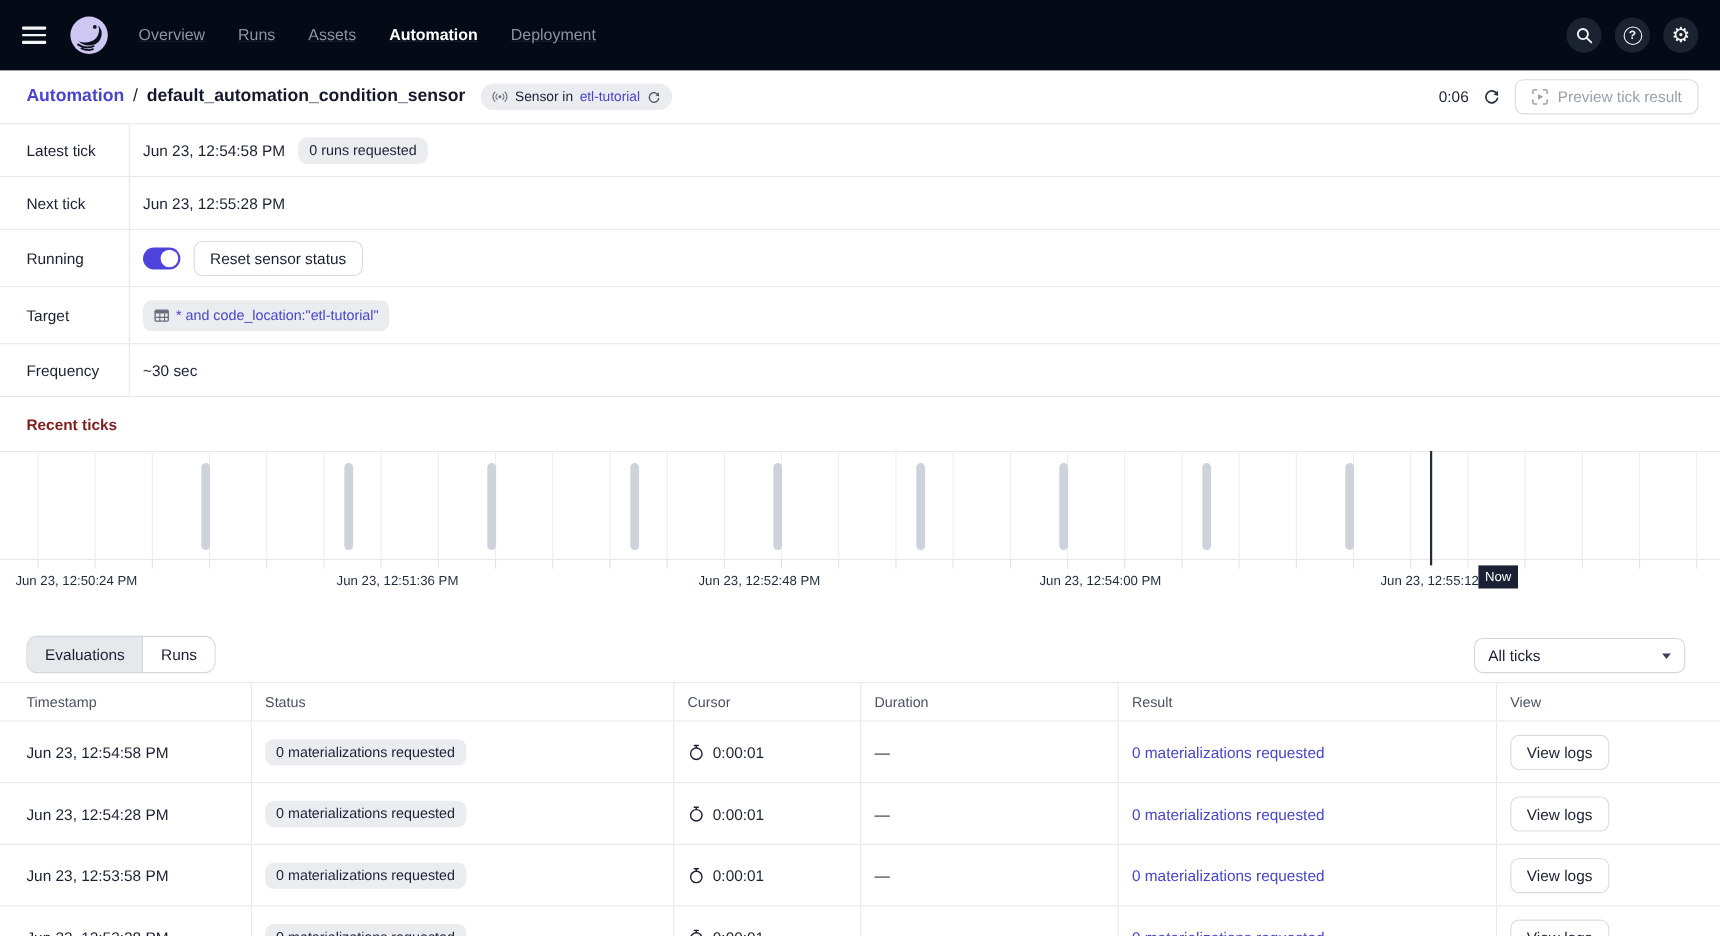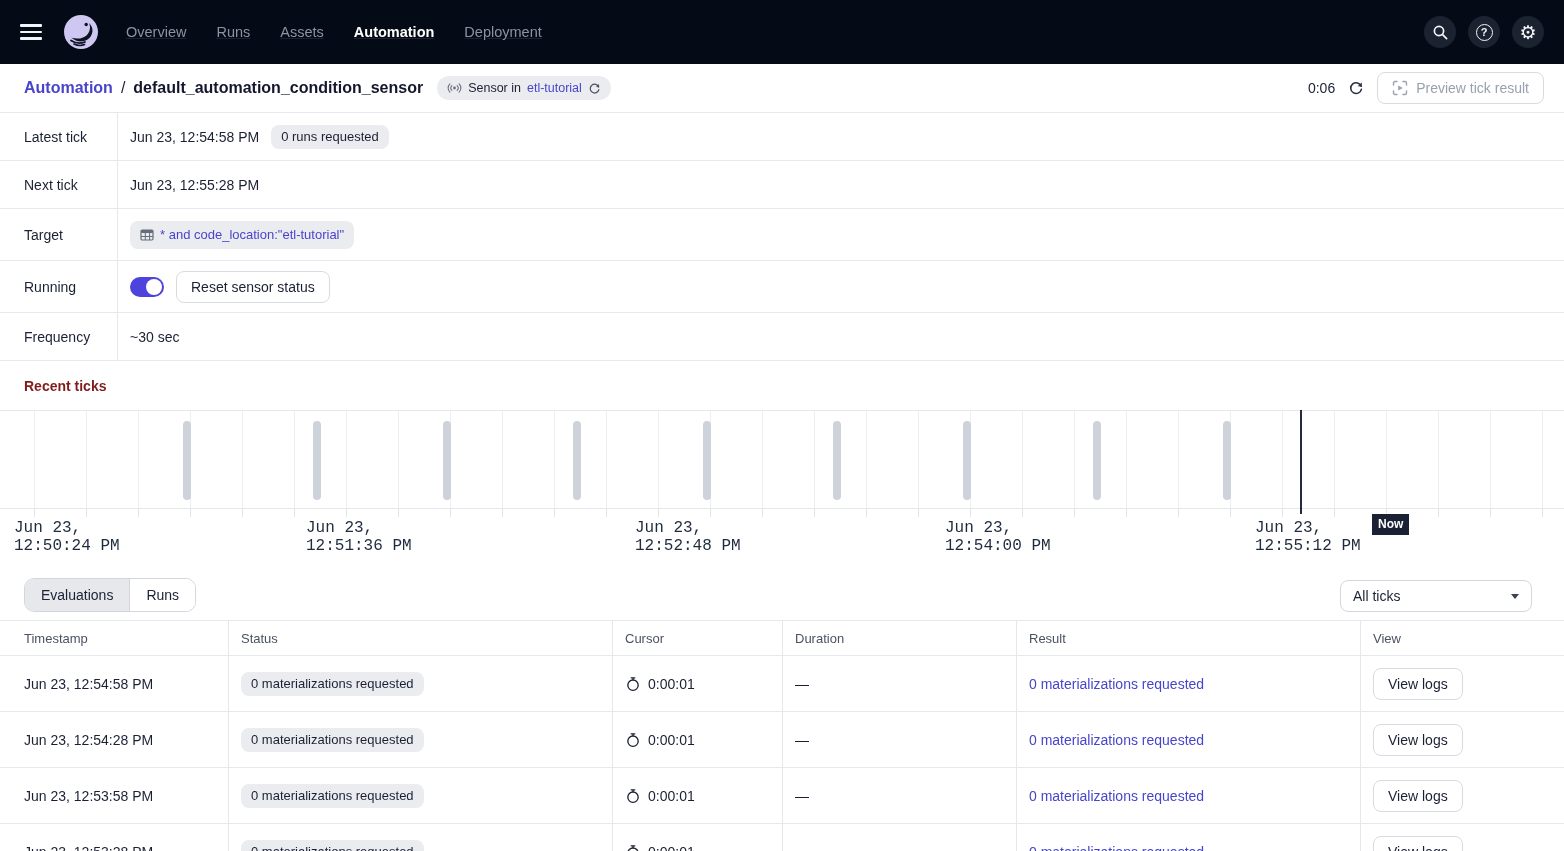--- a/index.html
+++ b/index.html
@@ -174,6 +174,15 @@
       </div>
   </div>
   <div class="drow h52">
+    <div class="dlabel">Running</div>
+    <div class="dvalue">
+      <span class="toggle">
+          <span class="knob"></span>
+        </span>
+      <button class="btn">Reset sensor status</button>
+    </div>
+  </div>
+  <div class="drow h52">
     <div class="dlabel">Target</div>
     <div class="dvalue">
       <span class="pill tall">
@@ -186,15 +195,6 @@
           </svg>
         <span class="accent-text">* and code_location:"etl-tutorial"</span>
       </span>
-    </div>
-  </div>
-  <div class="drow h52">
-    <div class="dlabel">Running</div>
-    <div class="dvalue">
-      <span class="toggle">
-          <span class="knob"></span>
-        </span>
-      <button class="btn">Reset sensor status</button>
     </div>
   </div>
   <div class="drow h48">

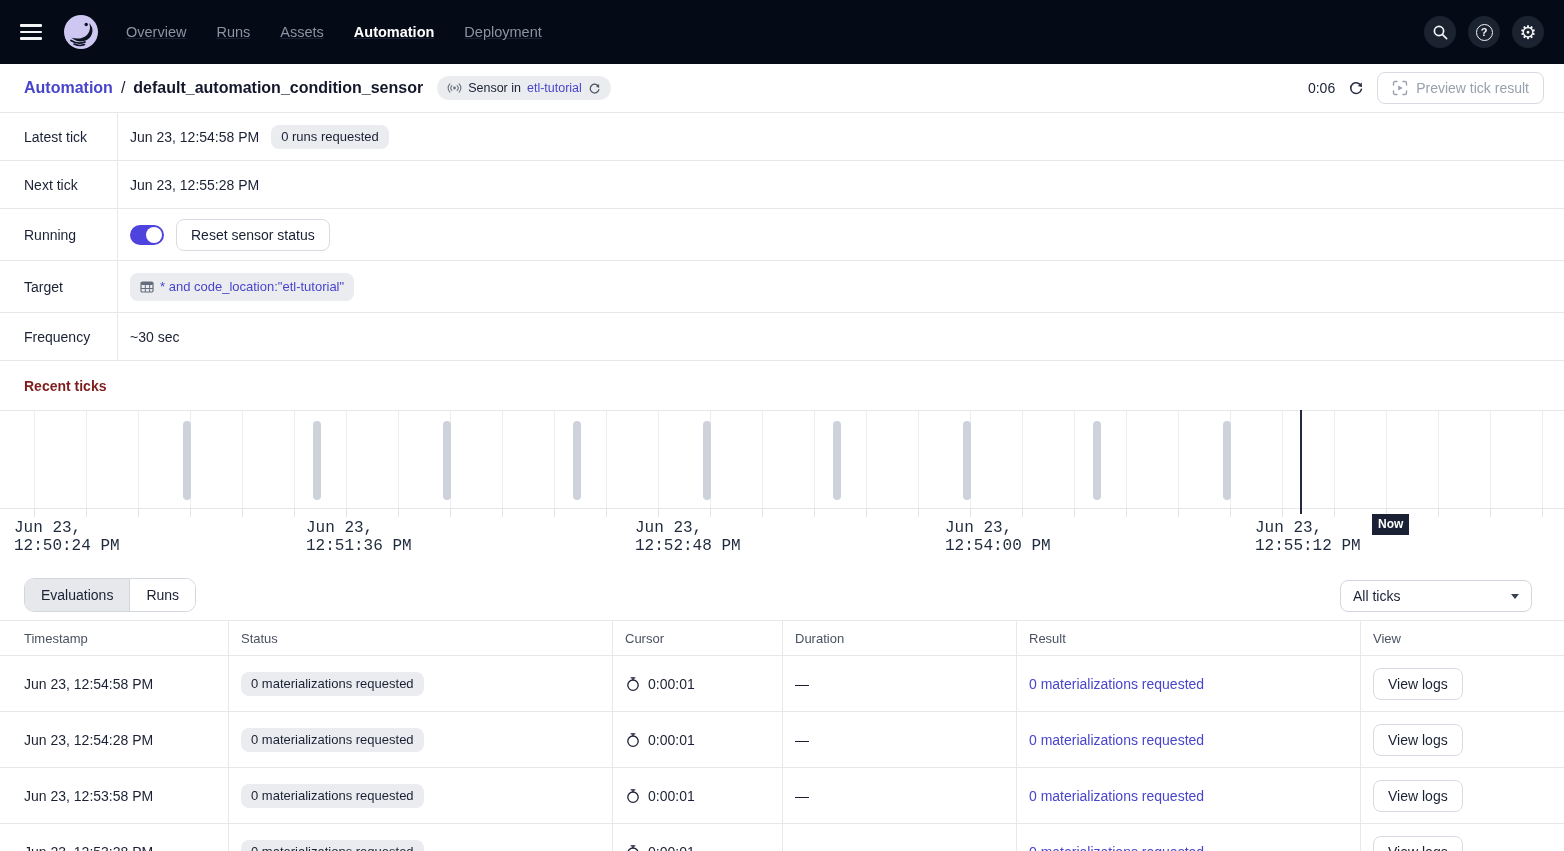--- a/index.html
+++ b/index.html
@@ -56,7 +56,7 @@
   .tl-subticks { position: absolute; left: 0; top: 99px; width: 1564px; height: 9px; }
   .tl-subtick { position: absolute; top: 0; width: 1px; height: 8px; background: #E2E4E9; }
   .tl-labels { position: absolute; left: 0; top: 109px; width: 1564px; height: 37px; }
-  .tl-label { position: absolute; top: 0; width: 120px; font-size: 16px; line-height: 18px; color: #1F2B3D; font-family: Liberation Mono, monospace; }
+  .tl-label { position: absolute; top: 0; width: 120px; font-size: 12px; line-height: 18px; color: #1F2B3D; }
   .tl-now-line { position: absolute; top: 0; width: 2px; height: 104px; background: #232A3B; z-index: 3; }
   .tl-now-box { position: absolute; top: 104px; height: 21px; background: #1B2134; color: #fff; font-size: 12px; line-height: 21px; padding: 0 6px; z-index: 4; }
 

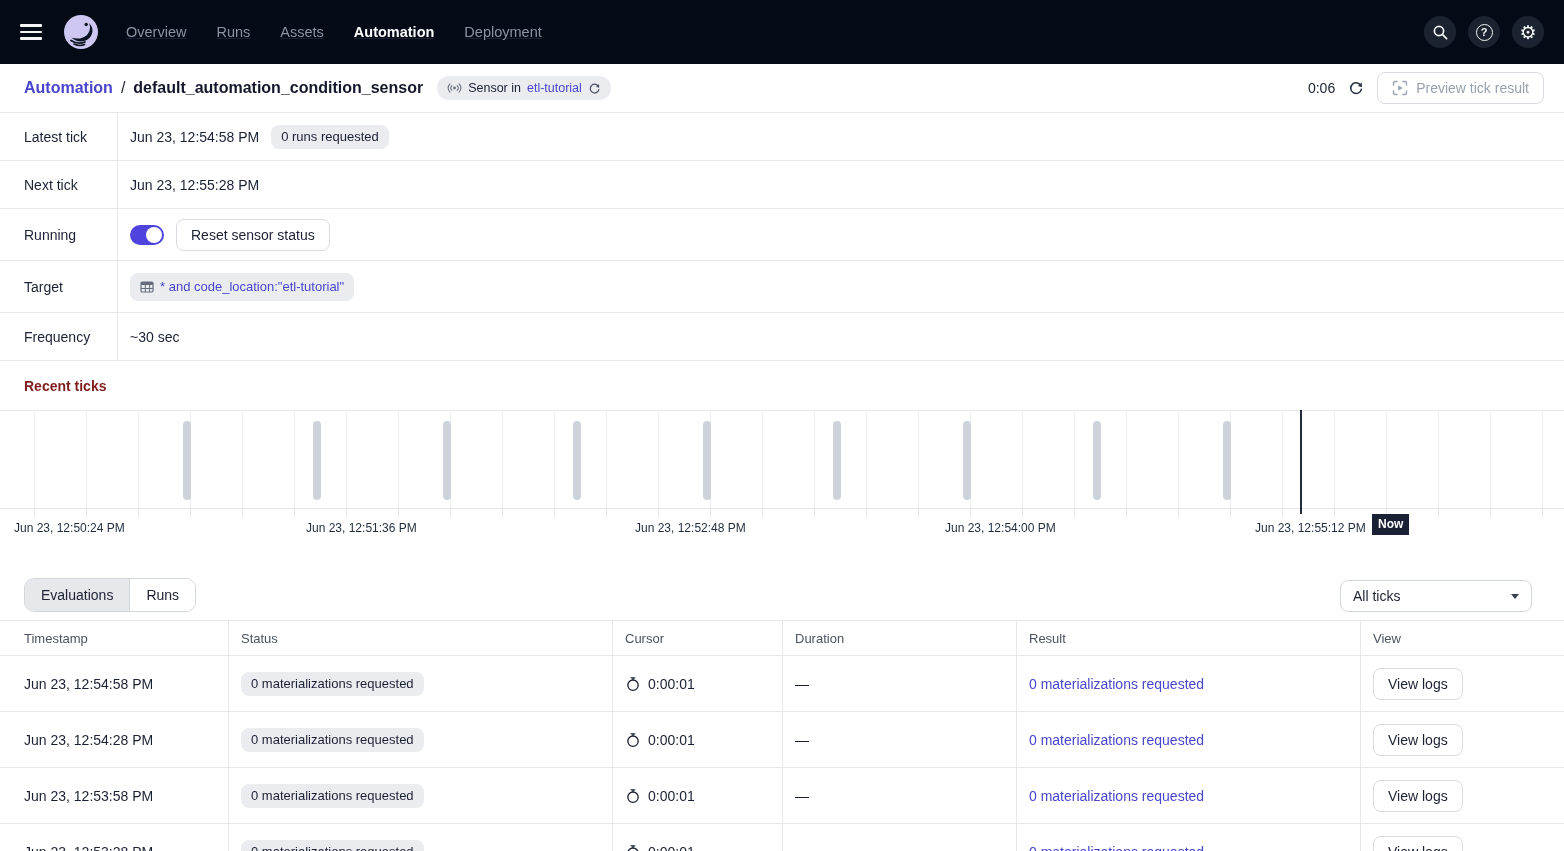--- a/index.html
+++ b/index.html
@@ -287,7 +287,7 @@
         <div class="tl-label" style="left: 1255px;">Jun 23, 12:55:12 PM</div>
       </div>
     <div class="tl-now-line" id="tl-now-line" style="left: 1300px;"></div>
-    <div class="tl-now-box" id="tl-now-box" style="left: 1372px; font-weight: bold;">Now</div>
+    <div class="tl-now-box" id="tl-now-box" style="left: 1344px;">Now</div>
   </div>
 
   <div class="filter-bar">

